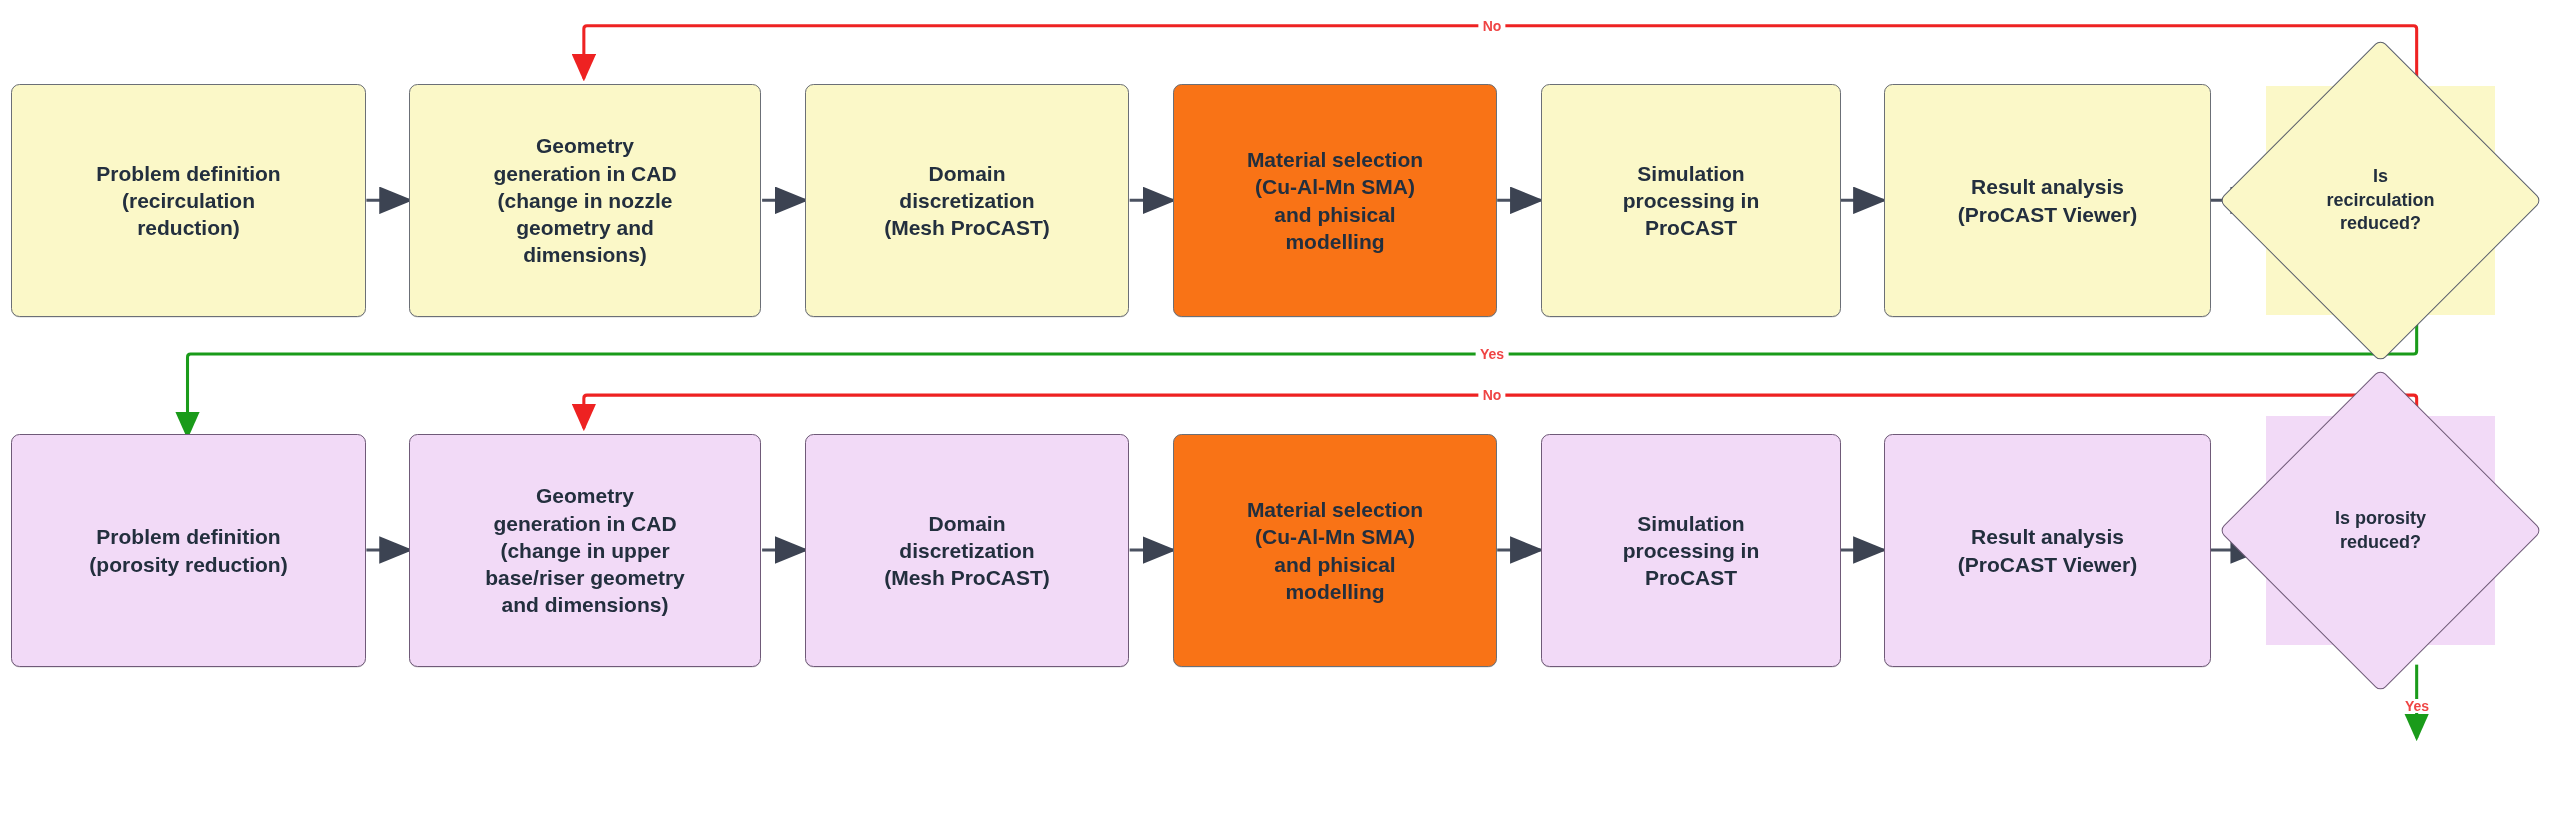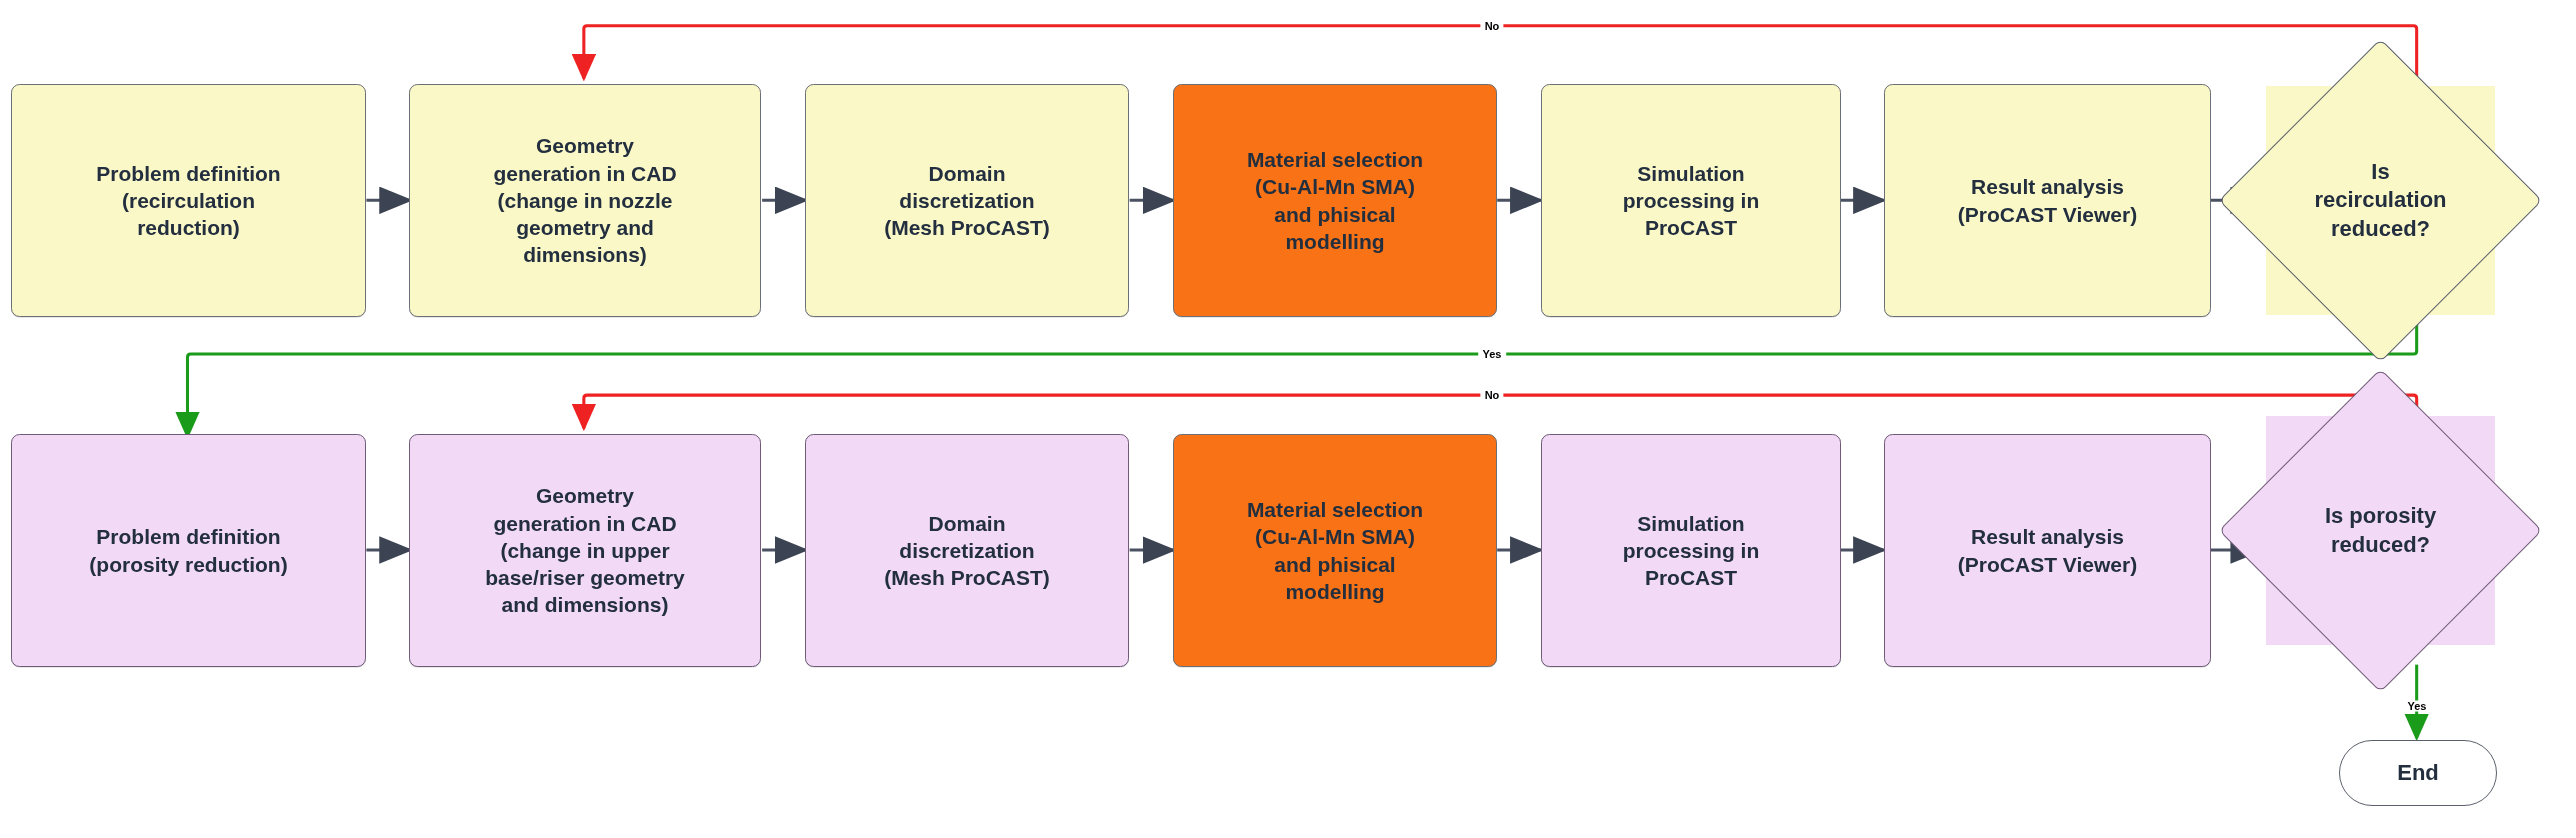--- a/index.html
+++ b/index.html
@@ -69,7 +69,7 @@
   
   .edge-label{
     position:absolute;
-    font-size:11px;font-weight:bold;color:#000000;
+    font-size:14px;font-weight:bold;color:#ef4444;
     background:#ffffff;
     padding:0 4.3px;
     transform:translate(-50%,-50%);

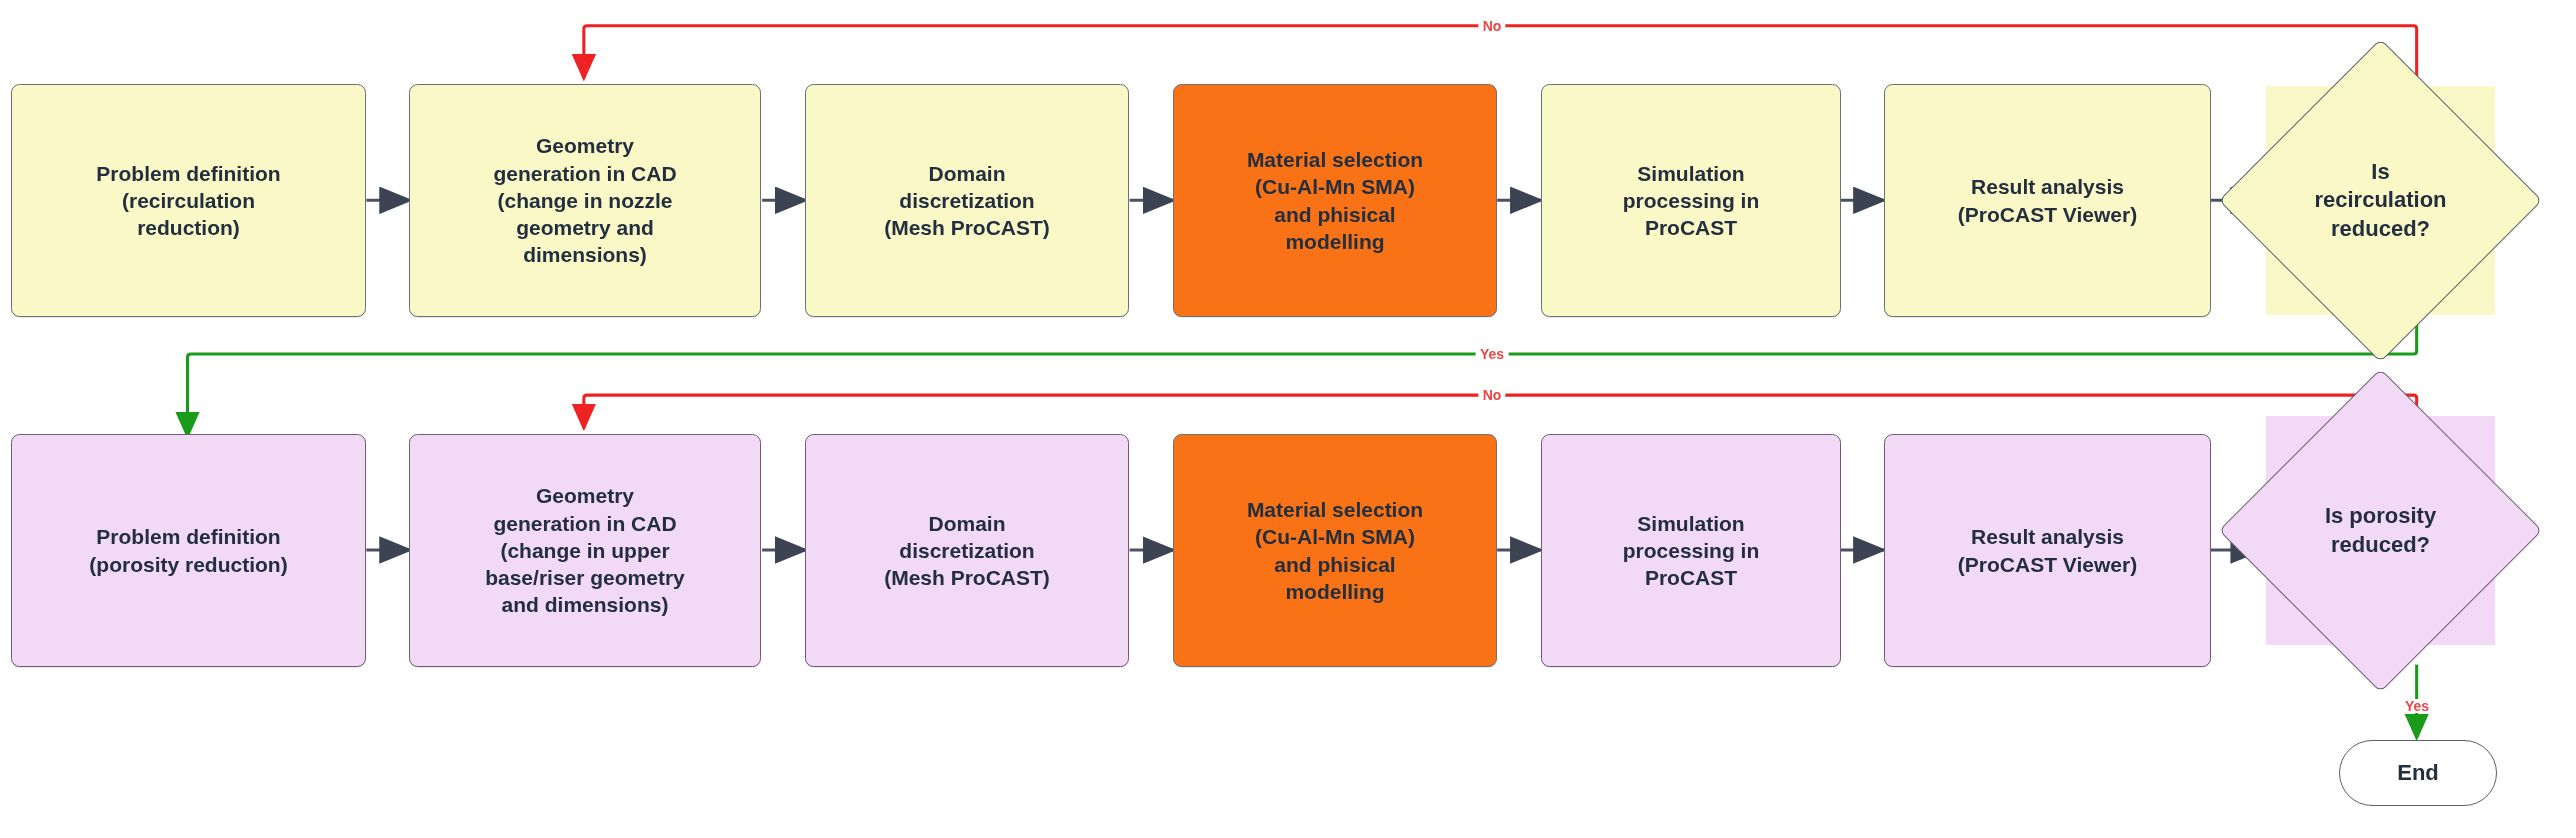--- a/index.html
+++ b/index.html
@@ -48,7 +48,7 @@
   .diamond.fill-purple .dshape{background:#f2daf7;border-color:#6f5a78;}
   .diamond .dlabel{
     position:relative;z-index:2;
-    font-weight:bold;font-size:22px;line-height:1.30;
+    font-weight:bold;font-size:18px;line-height:1.30;
     color:#232f3e;text-align:center;white-space:pre-line;
     width:118%;
   }

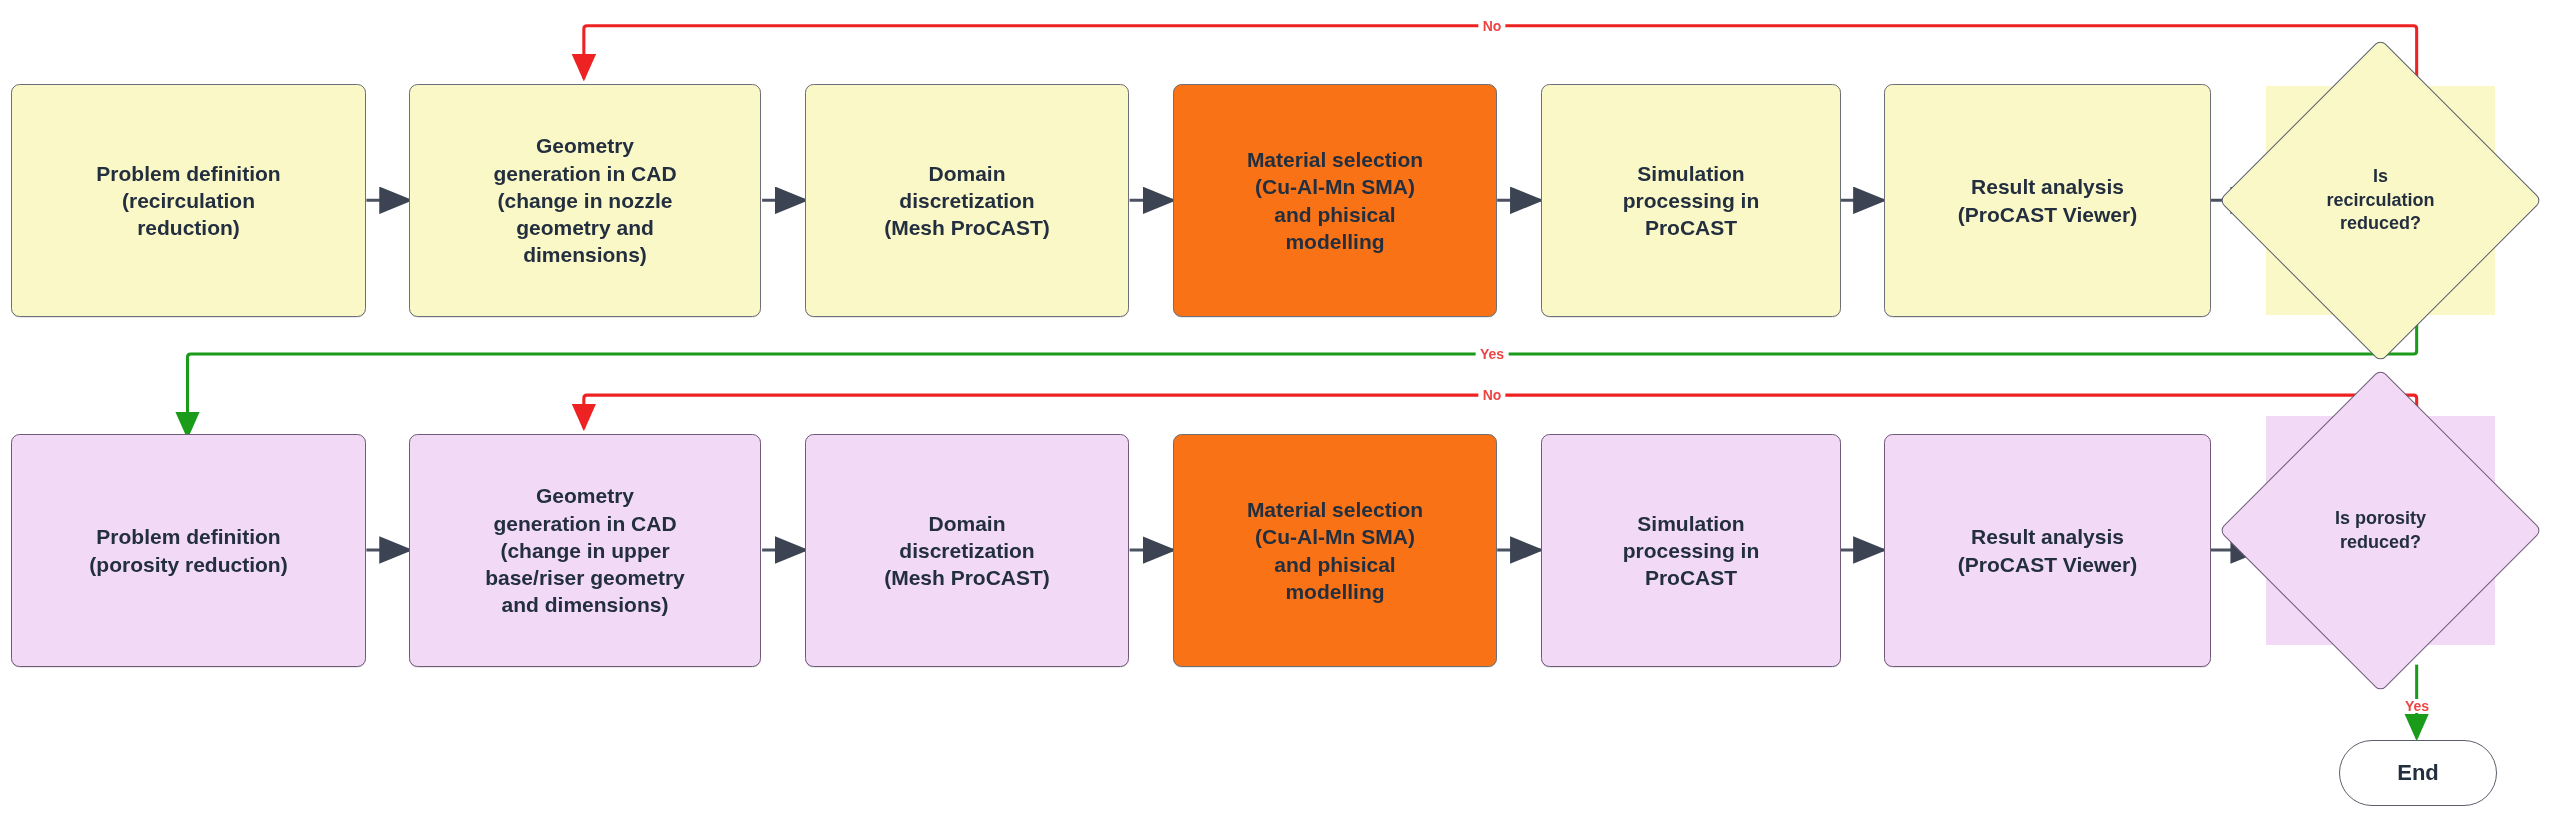--- a/index.html
+++ b/index.html
@@ -209,9 +209,6 @@
 reduced?</span>
   </div>
 
-  <div class="terminator" style="left:2339px;top:740px;width:158px;height:66px;">
-    <span>End</span>
-  </div>
 
   <div class="edge-label" style="left:1492px;top:26px;">No</div>
 

